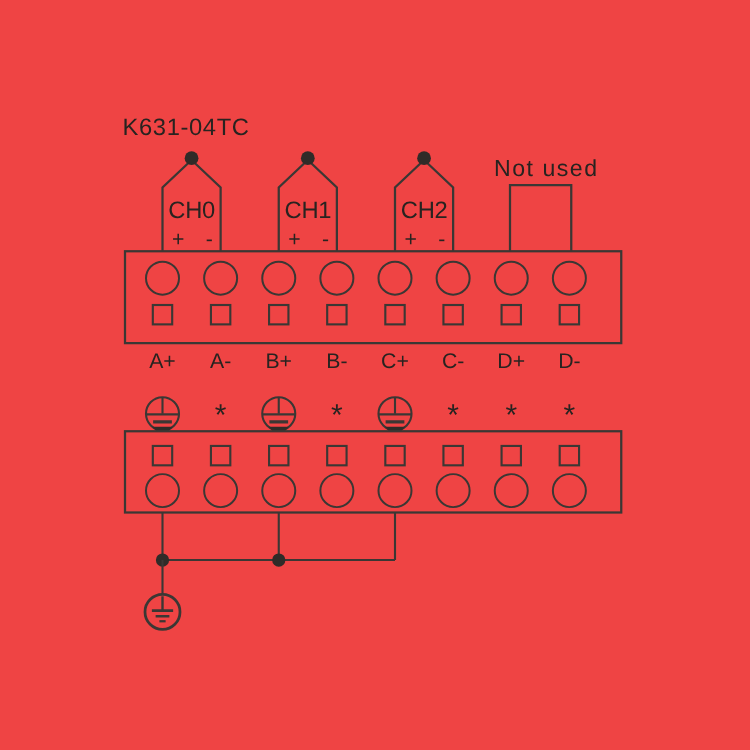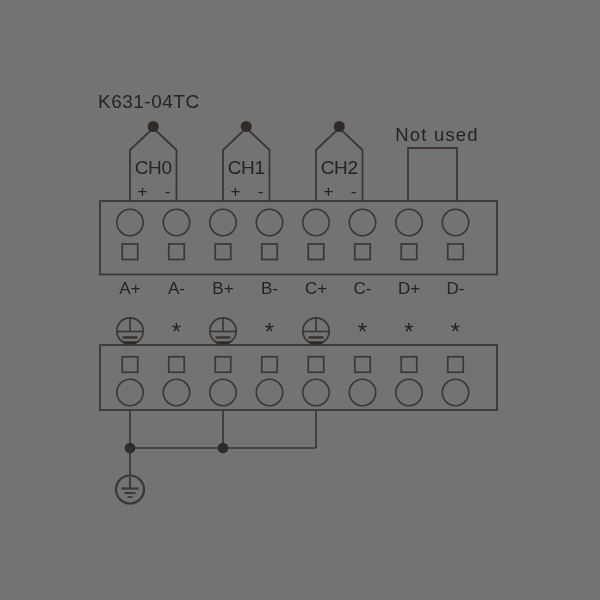--- a/index.html
+++ b/index.html
@@ -14,7 +14,7 @@
     position: relative;
     width: 600px;
     height: 600px;
-    background: #737373;
+    background: #ef4444;
     overflow: hidden;
   }
   svg { display: block; }

